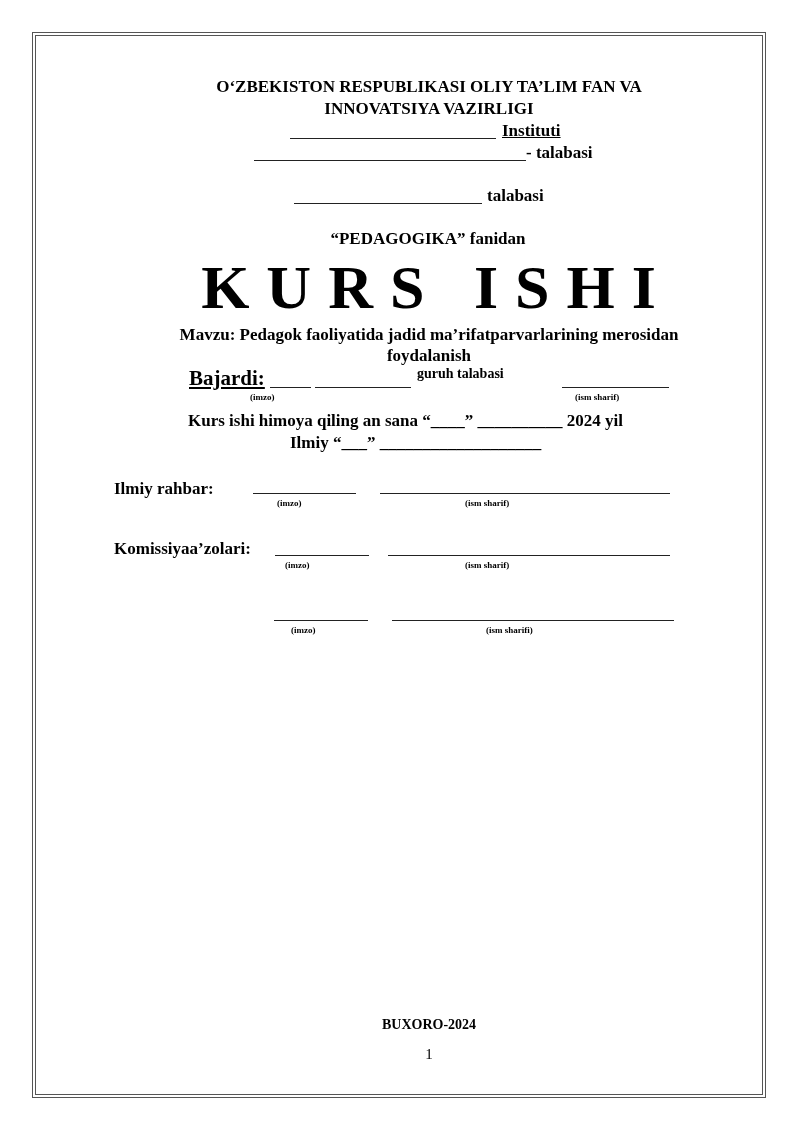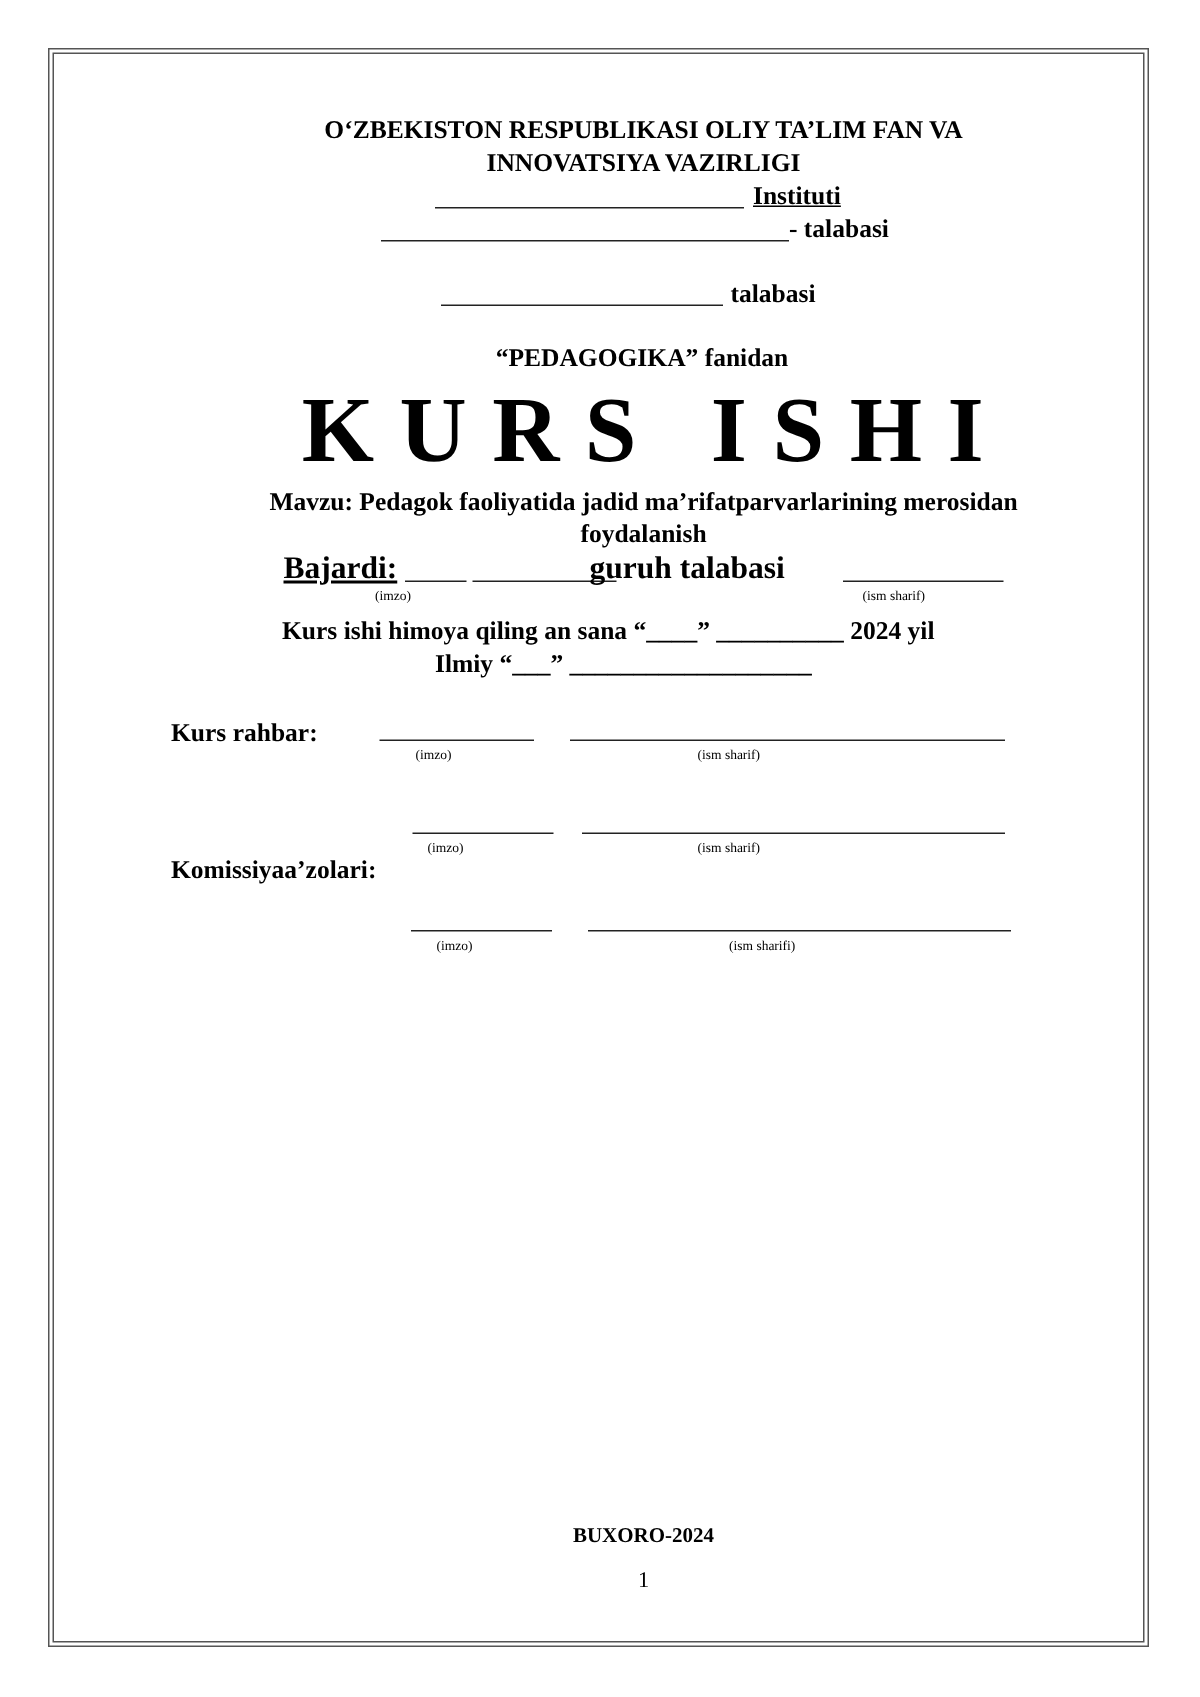--- a/index.html
+++ b/index.html
@@ -46,7 +46,7 @@
 <div class="abs b" style="left:189px; top:366px; font-size:21px;text-decoration:underline;">Bajardi:</div>
 <div class="line" style="left:270px; top:387px; width:41px;"></div>
 <div class="line" style="left:315px; top:387px; width:96px;"></div>
-<div class="abs b" style="left:393px; top:366px; font-size:21px;">guruh talabasi</div>
+<div class="abs b" style="left:417px; top:366px; font-size:14px;">guruh talabasi</div>
 <div class="line" style="left:562px; top:387px; width:107px;"></div>
 <div class="abs small" style="left:250px; top:392px;">(imzo)</div>
 <div class="abs small" style="left:575px; top:392px;">(ism sharif)</div>

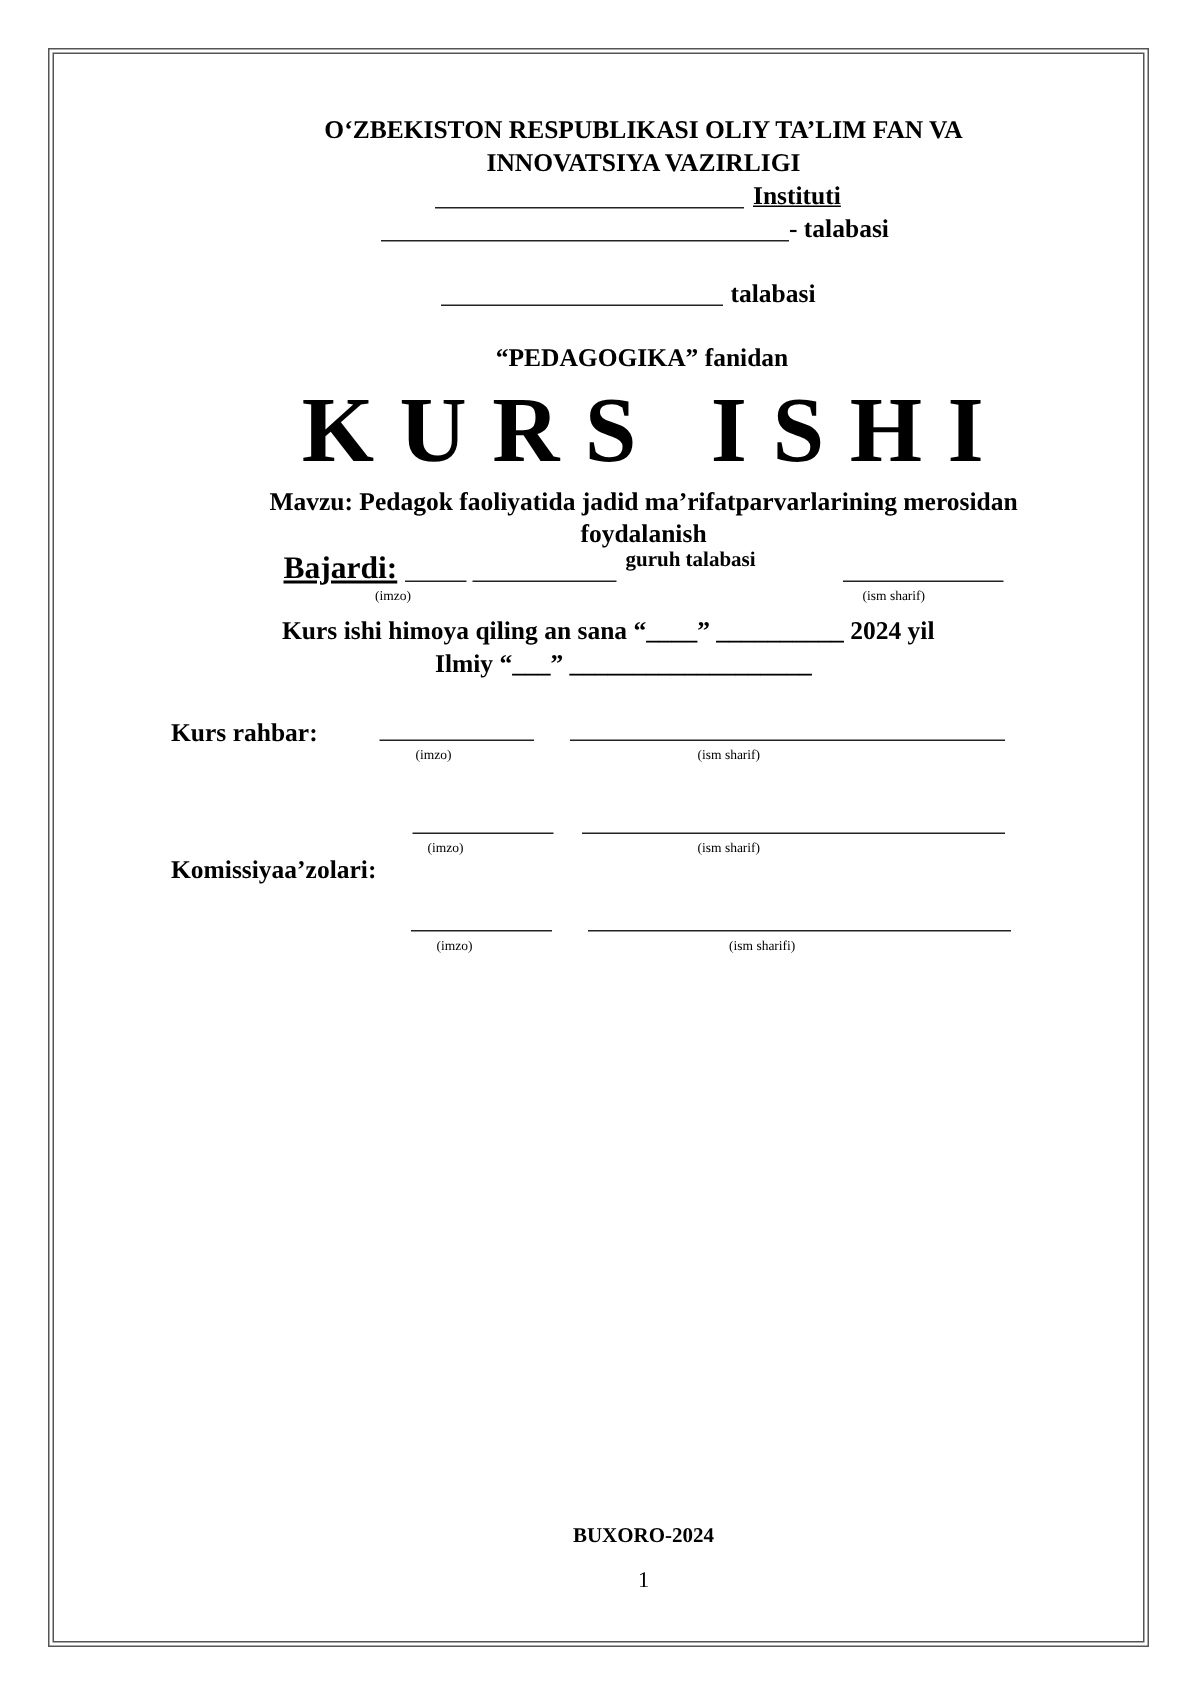--- a/index.html
+++ b/index.html
@@ -14,7 +14,7 @@
     .b { font-weight: bold; }
     .h17 { font-size: 17px; }
     .line { position: absolute; height: 0; border-top: 1.6px solid #222; }
-    .small { font-size: 9px; font-weight: normal; }
+    .small { font-size: 9px; font-weight: bold; }
     .title { font-family: "Liberation Serif", serif; font-weight: bold; font-size: 62px;
              letter-spacing: 17px; }
   </style>

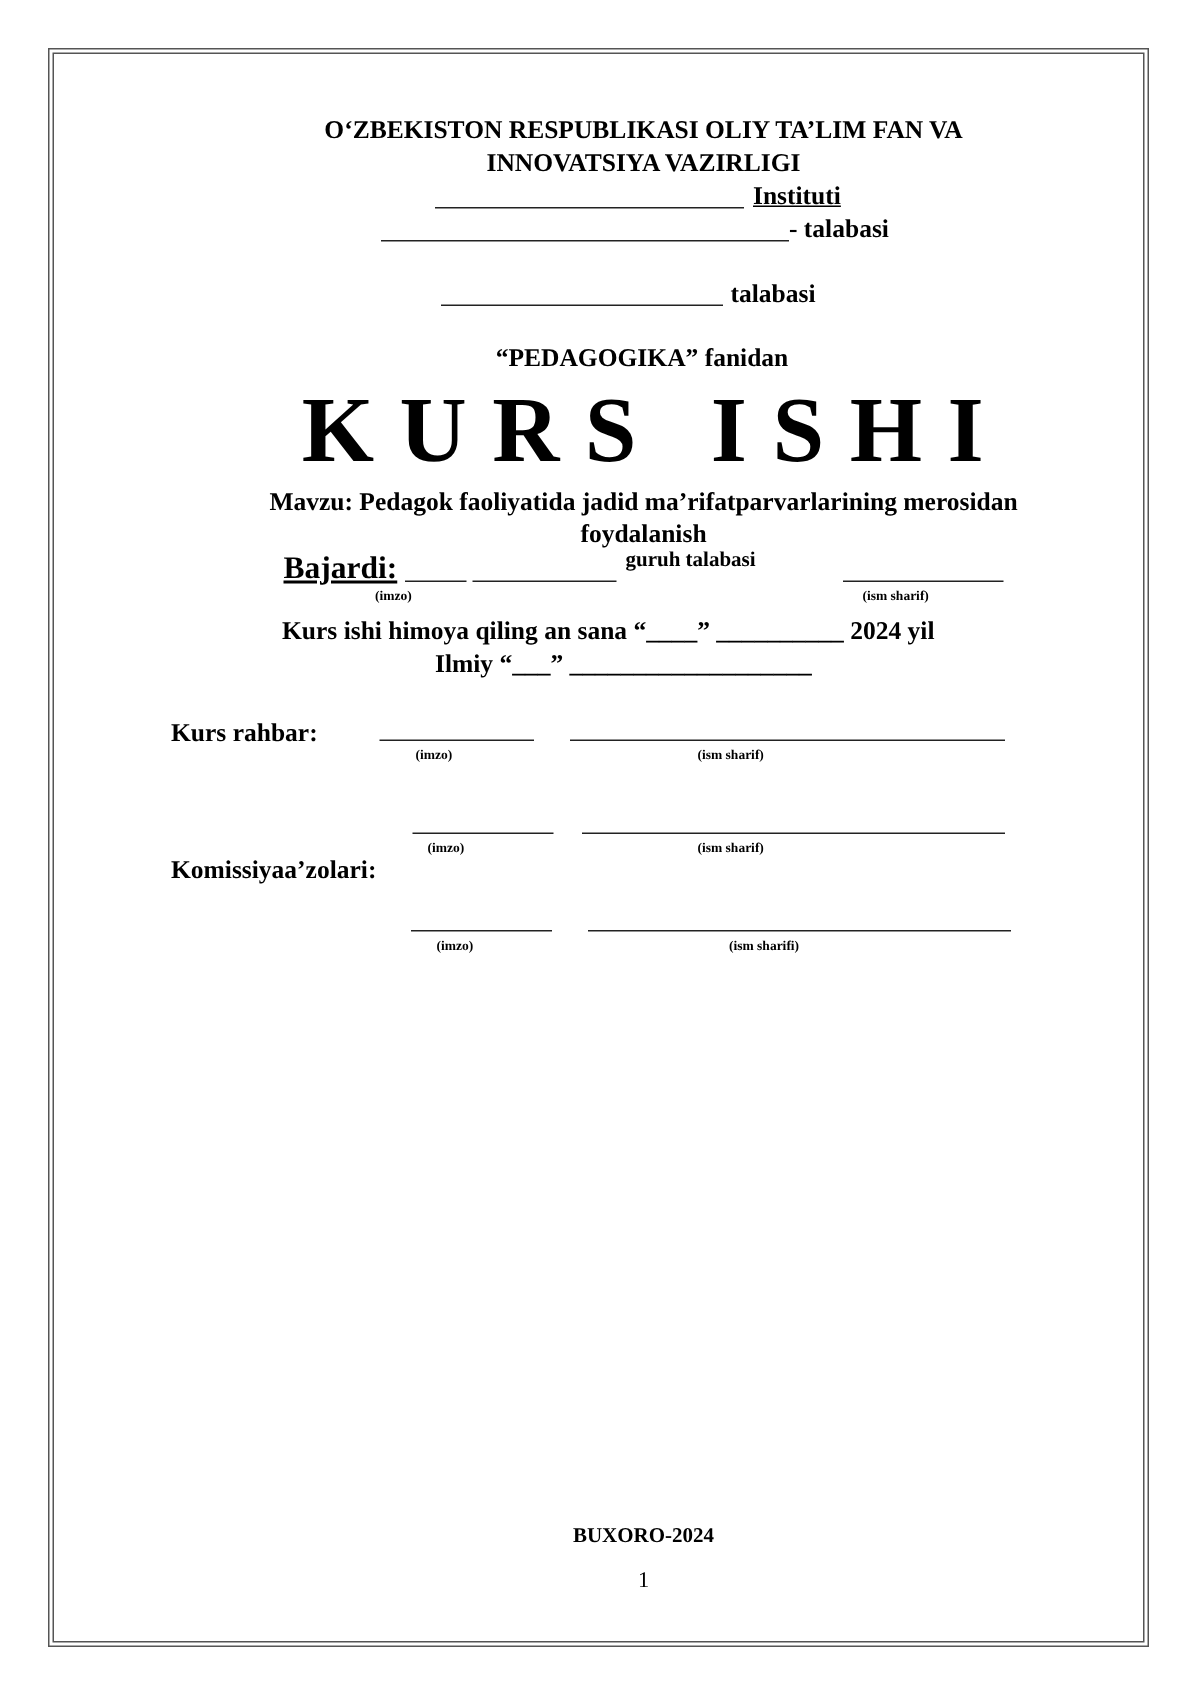--- a/index.html
+++ b/index.html
@@ -54,7 +54,7 @@
 <div class="abs b h17" style="left:188px; top:411px;">Kurs ishi himoya qiling an sana “____” __________ 2024 yil</div>
 <div class="abs b h17" style="left:290px; top:433px;">Ilmiy “___” ___________________</div>
 
-<div class="abs b h17" style="left:114px; top:479px;">Kurs rahbar:</div>
+<div class="abs b h17" style="left:114px; top:479px;">Ilmiy rahbar:</div>
 <div class="line" style="left:253px; top:493px; width:103px;"></div>
 <div class="line" style="left:380px; top:493px; width:290px;"></div>
 <div class="abs small" style="left:277px; top:498px;">(imzo)</div>

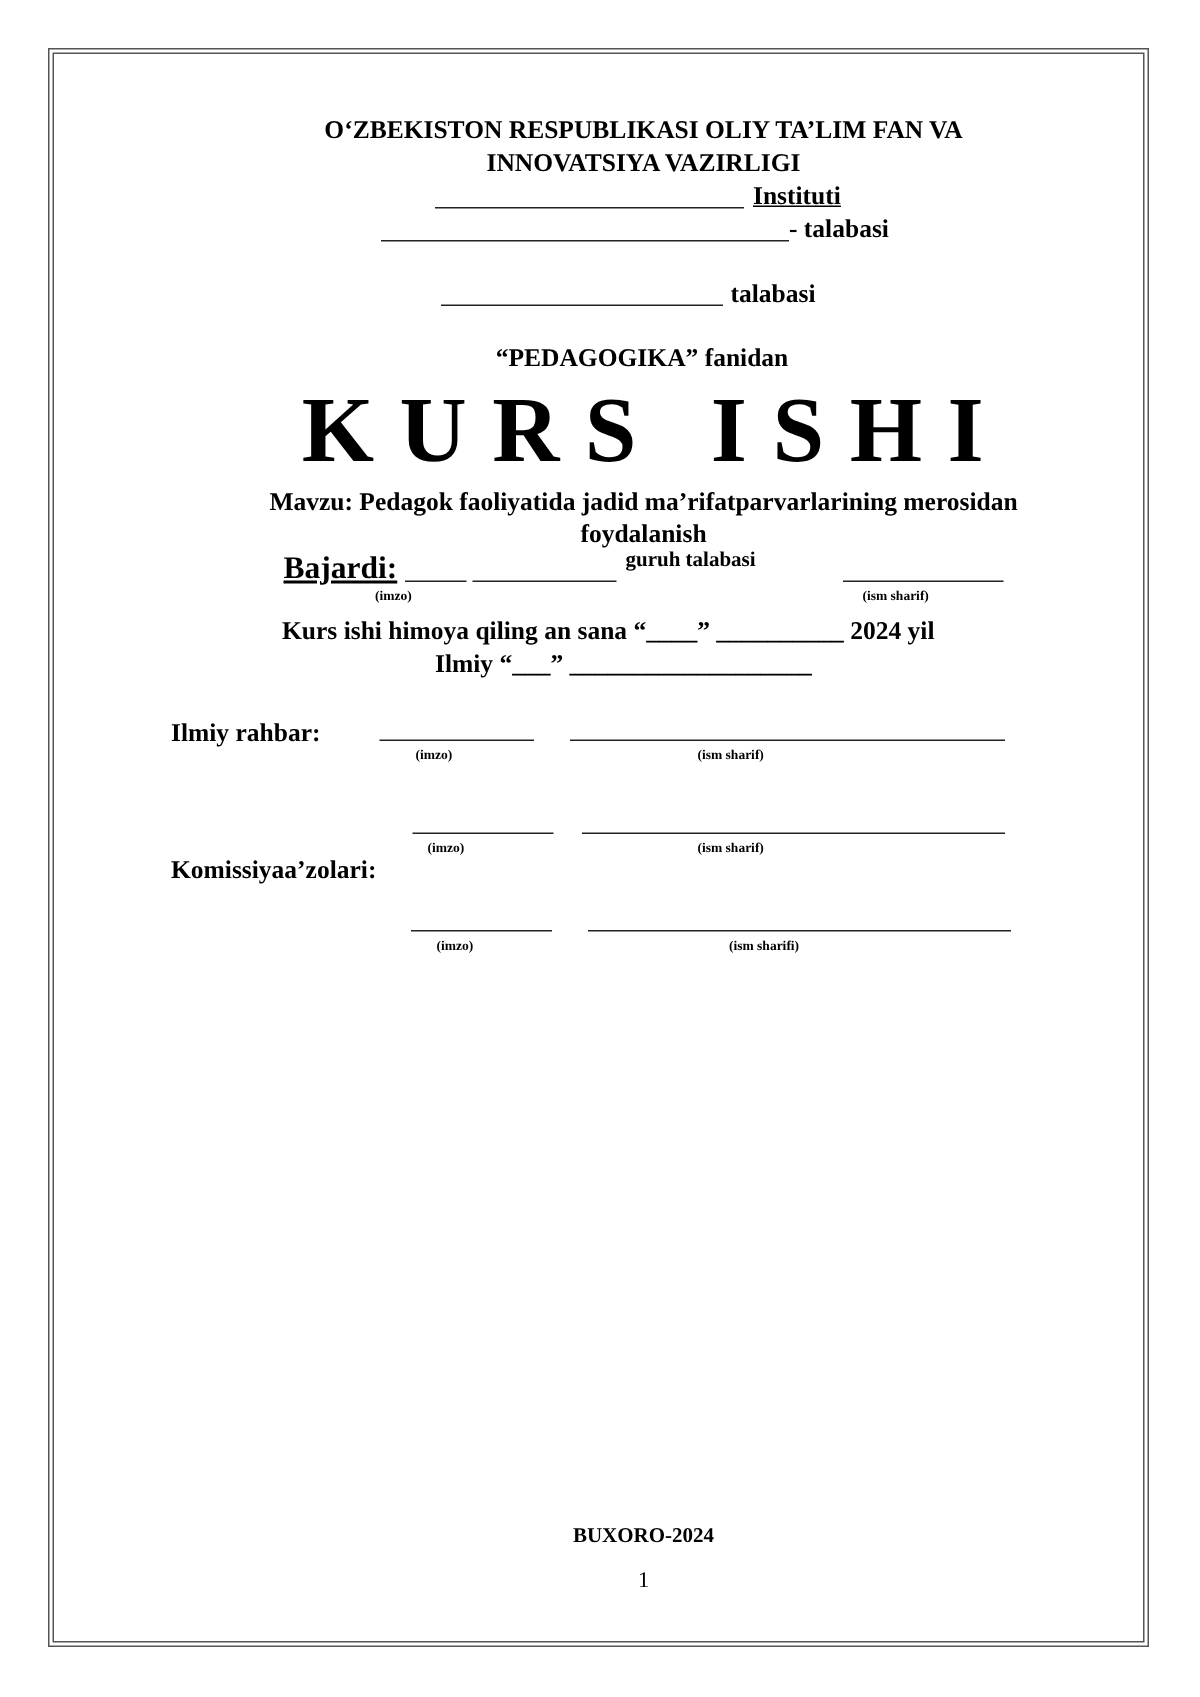--- a/index.html
+++ b/index.html
@@ -60,7 +60,7 @@
 <div class="abs small" style="left:277px; top:498px;">(imzo)</div>
 <div class="abs small" style="left:465px; top:498px;">(ism sharif)</div>
 
-<div class="abs b h17" style="left:114px; top:570px;">Komissiyaa’zolari:</div>
+<div class="abs b h17" style="left:114px; top:539px;">Komissiyaa’zolari:</div>
 <div class="line" style="left:275px; top:555px; width:94px;"></div>
 <div class="line" style="left:388px; top:555px; width:282px;"></div>
 <div class="abs small" style="left:285px; top:560px;">(imzo)</div>

